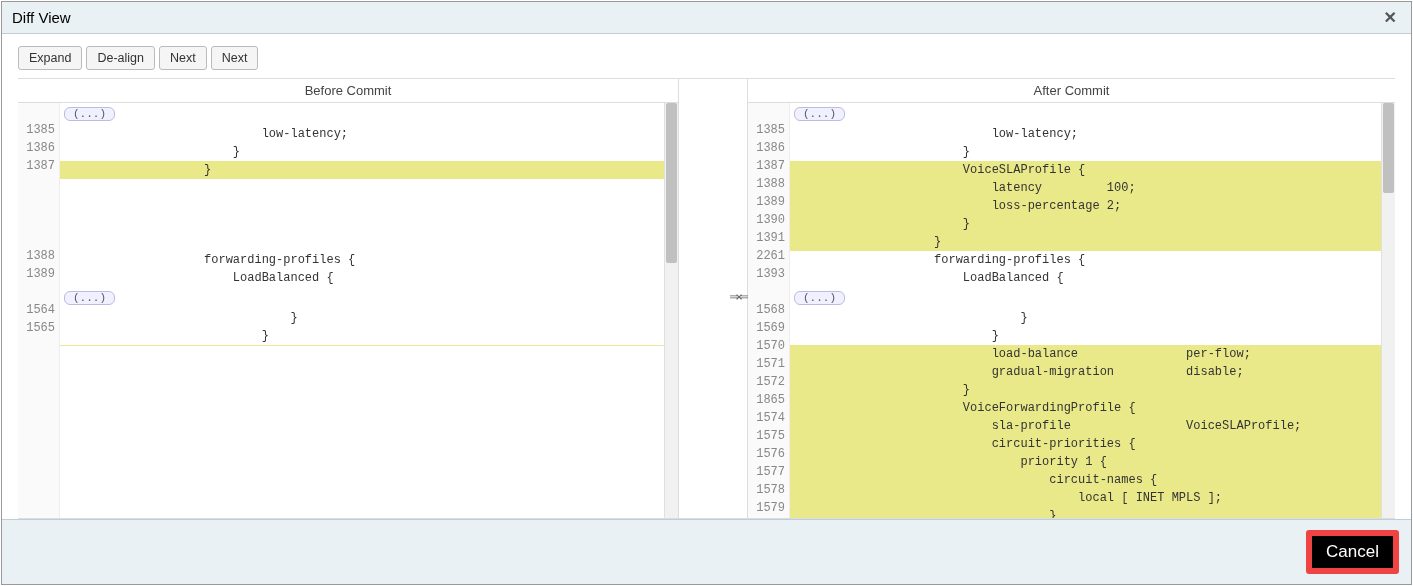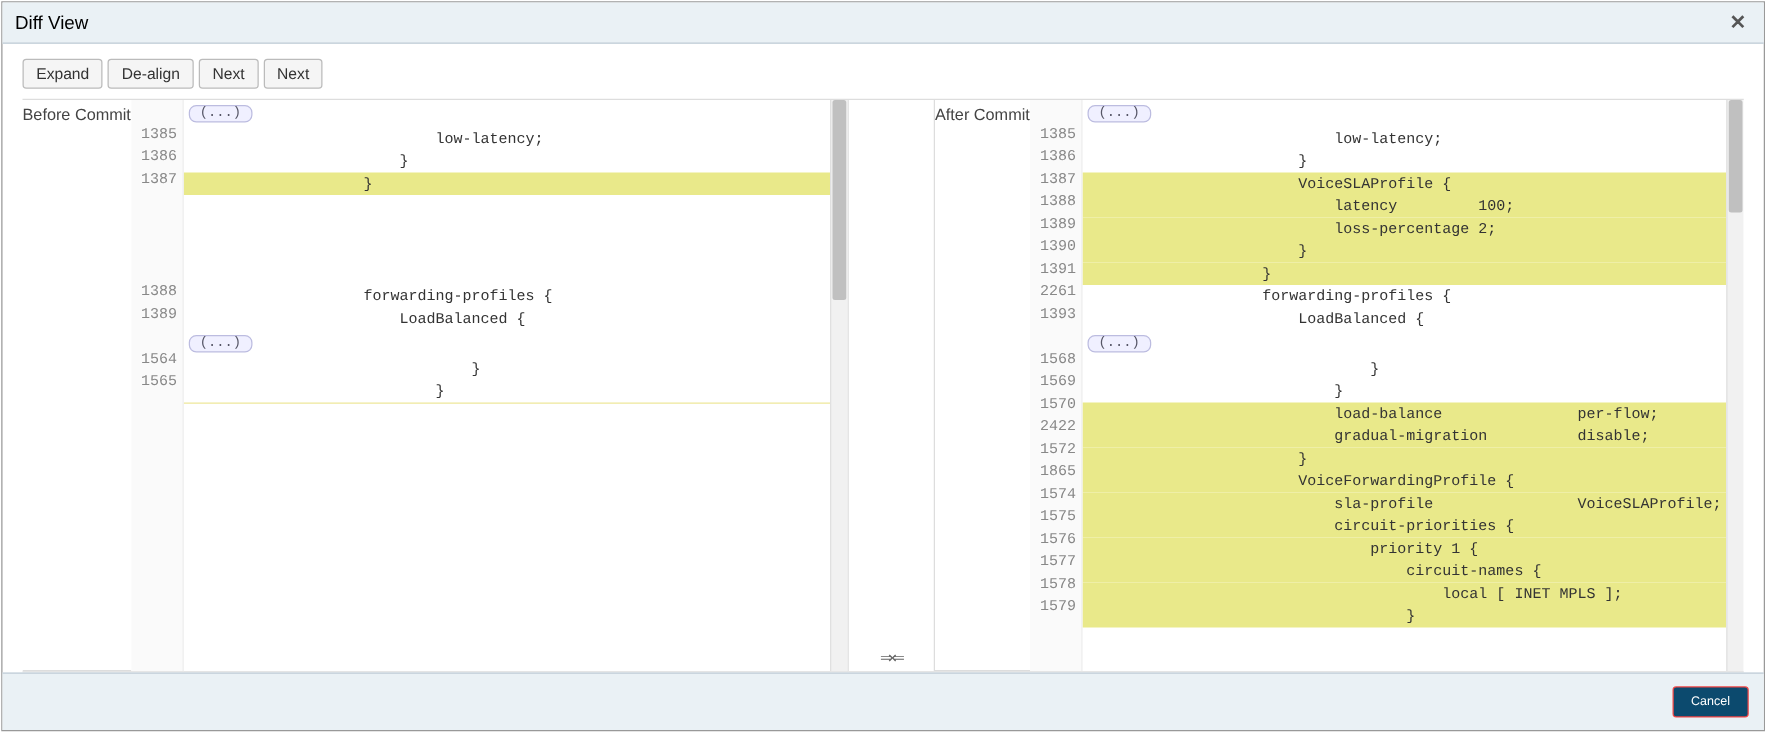--- a/index.html
+++ b/index.html
@@ -11,7 +11,7 @@
   .toolbar { padding: 12px 16px 8px 16px; display: flex; gap: 4px; }
   .btn { background: #f5f5f5; border: 1px solid #bbb; border-radius: 3px; padding: 4px 10px; font-size: 12.5px; color: #333; cursor: pointer; }
   .diff-area { flex: 1; display: flex; border-top: 1px solid #ddd; border-bottom: 1px solid #ddd; margin: 0 16px; overflow: hidden; }
-  .pane { display: flex; flex-direction: row; }
+  .pane { display: flex; flex-direction: column; }
   .pane.left { width: 660px; }
   .pane.center { width: 70px; border-left: 1px solid #ddd; border-right: 1px solid #ddd; position: relative; display:flex; align-items:flex-end; justify-content:center; padding-bottom:4px;}
   .pane.right { flex: 1; justify-content: space-between; }

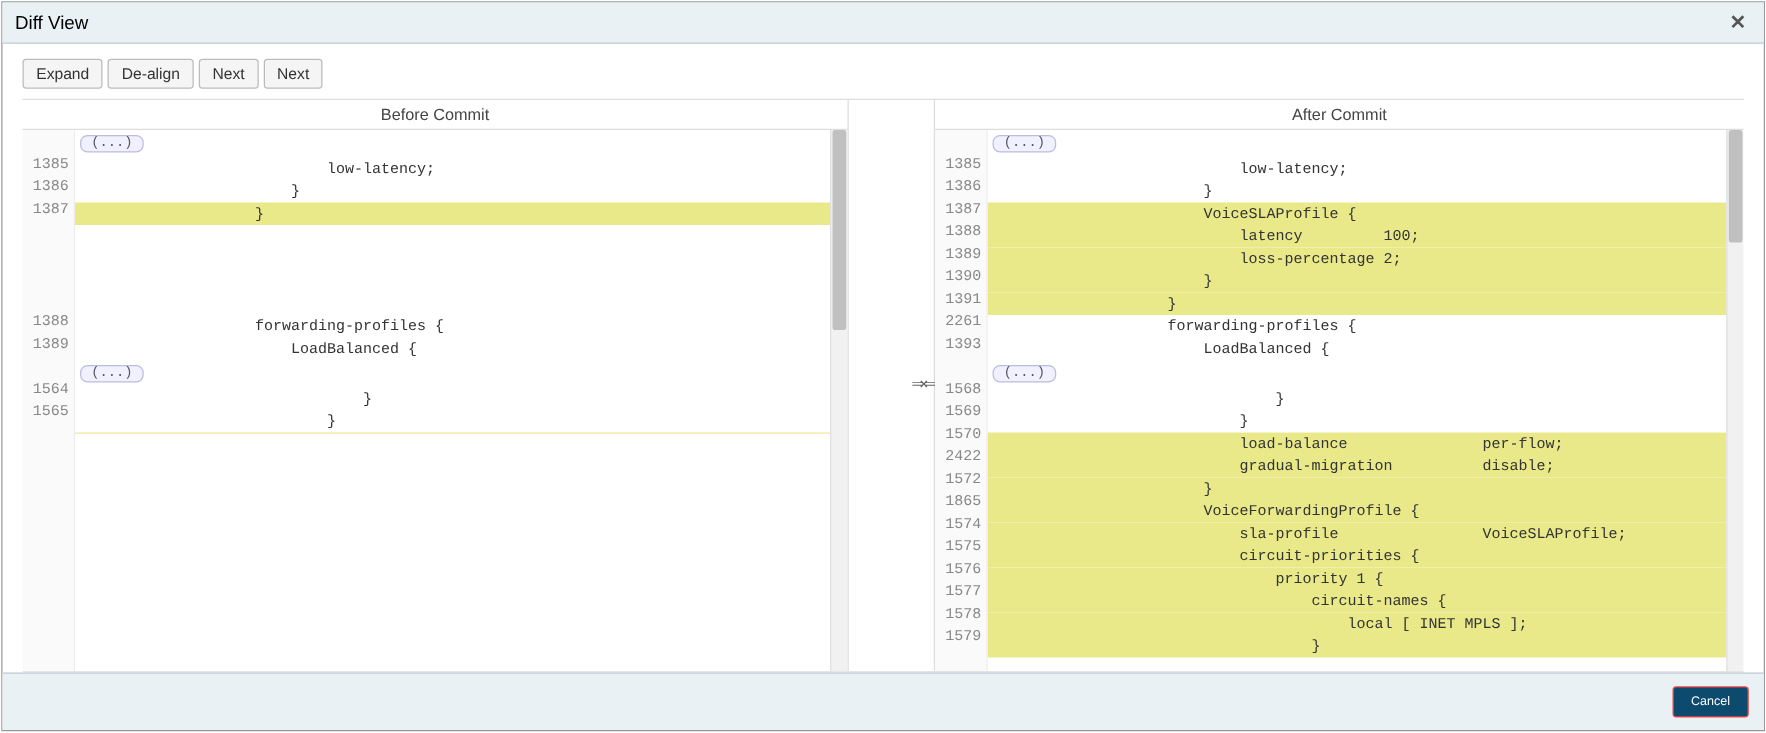--- a/index.html
+++ b/index.html
@@ -97,7 +97,7 @@
             <div class="gline">1568</div>
             <div class="gline">1569</div>
             <div class="gline">1570</div>
-            <div class="gline">2422</div>
+            <div class="gline">1571</div>
             <div class="gline">1572</div>
             <div class="gline">1865</div>
             <div class="gline">1574</div>

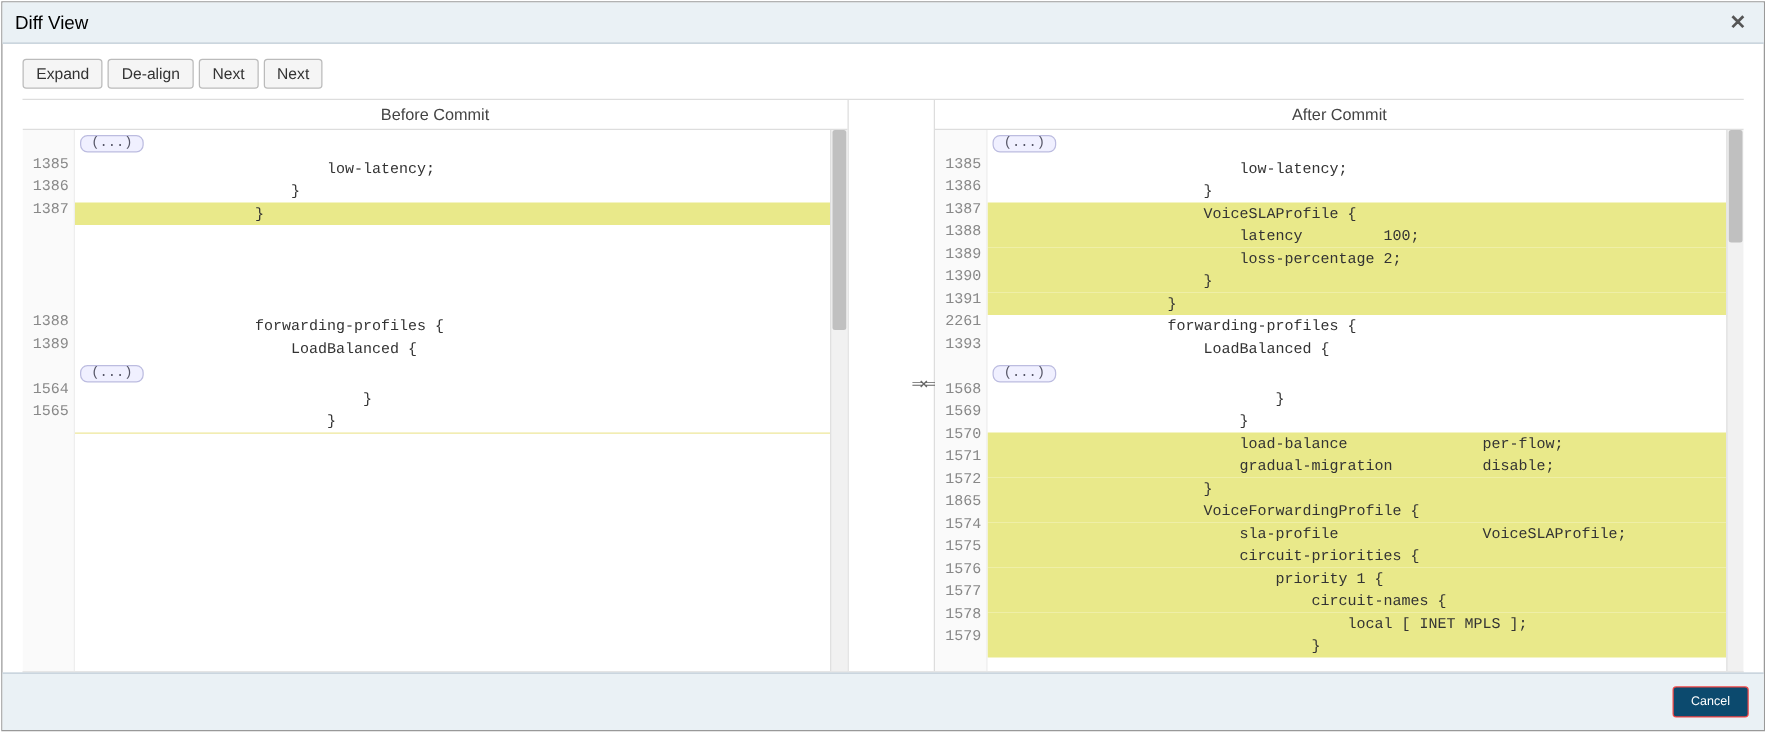--- a/index.html
+++ b/index.html
@@ -29,7 +29,7 @@
   .center-arrows { color: #666; font-size: 13px; letter-spacing: -2px; font-family: sans-serif; }
   .thin-sep-left { border-bottom: 1px solid #eee79a; height:0; }
   .footer { background: #eaf1f5; border-top: 1px solid #c0ccd6; padding: 10px 12px; display: flex; justify-content: flex-end; }
-  .btn-dark { background: #0c4a6e; color: #fff; border: 1px solid #ef4444; border-radius: 3px; padding: 6px 14px; font-size: 10px; cursor: pointer; }
+  .btn-dark { background: #000000; color: #fff; border: 6px solid #ef4444; border-radius: 3px; padding: 6px 14px; font-size: 17px; cursor: pointer; }
 </style>
 </head>
 <body>

